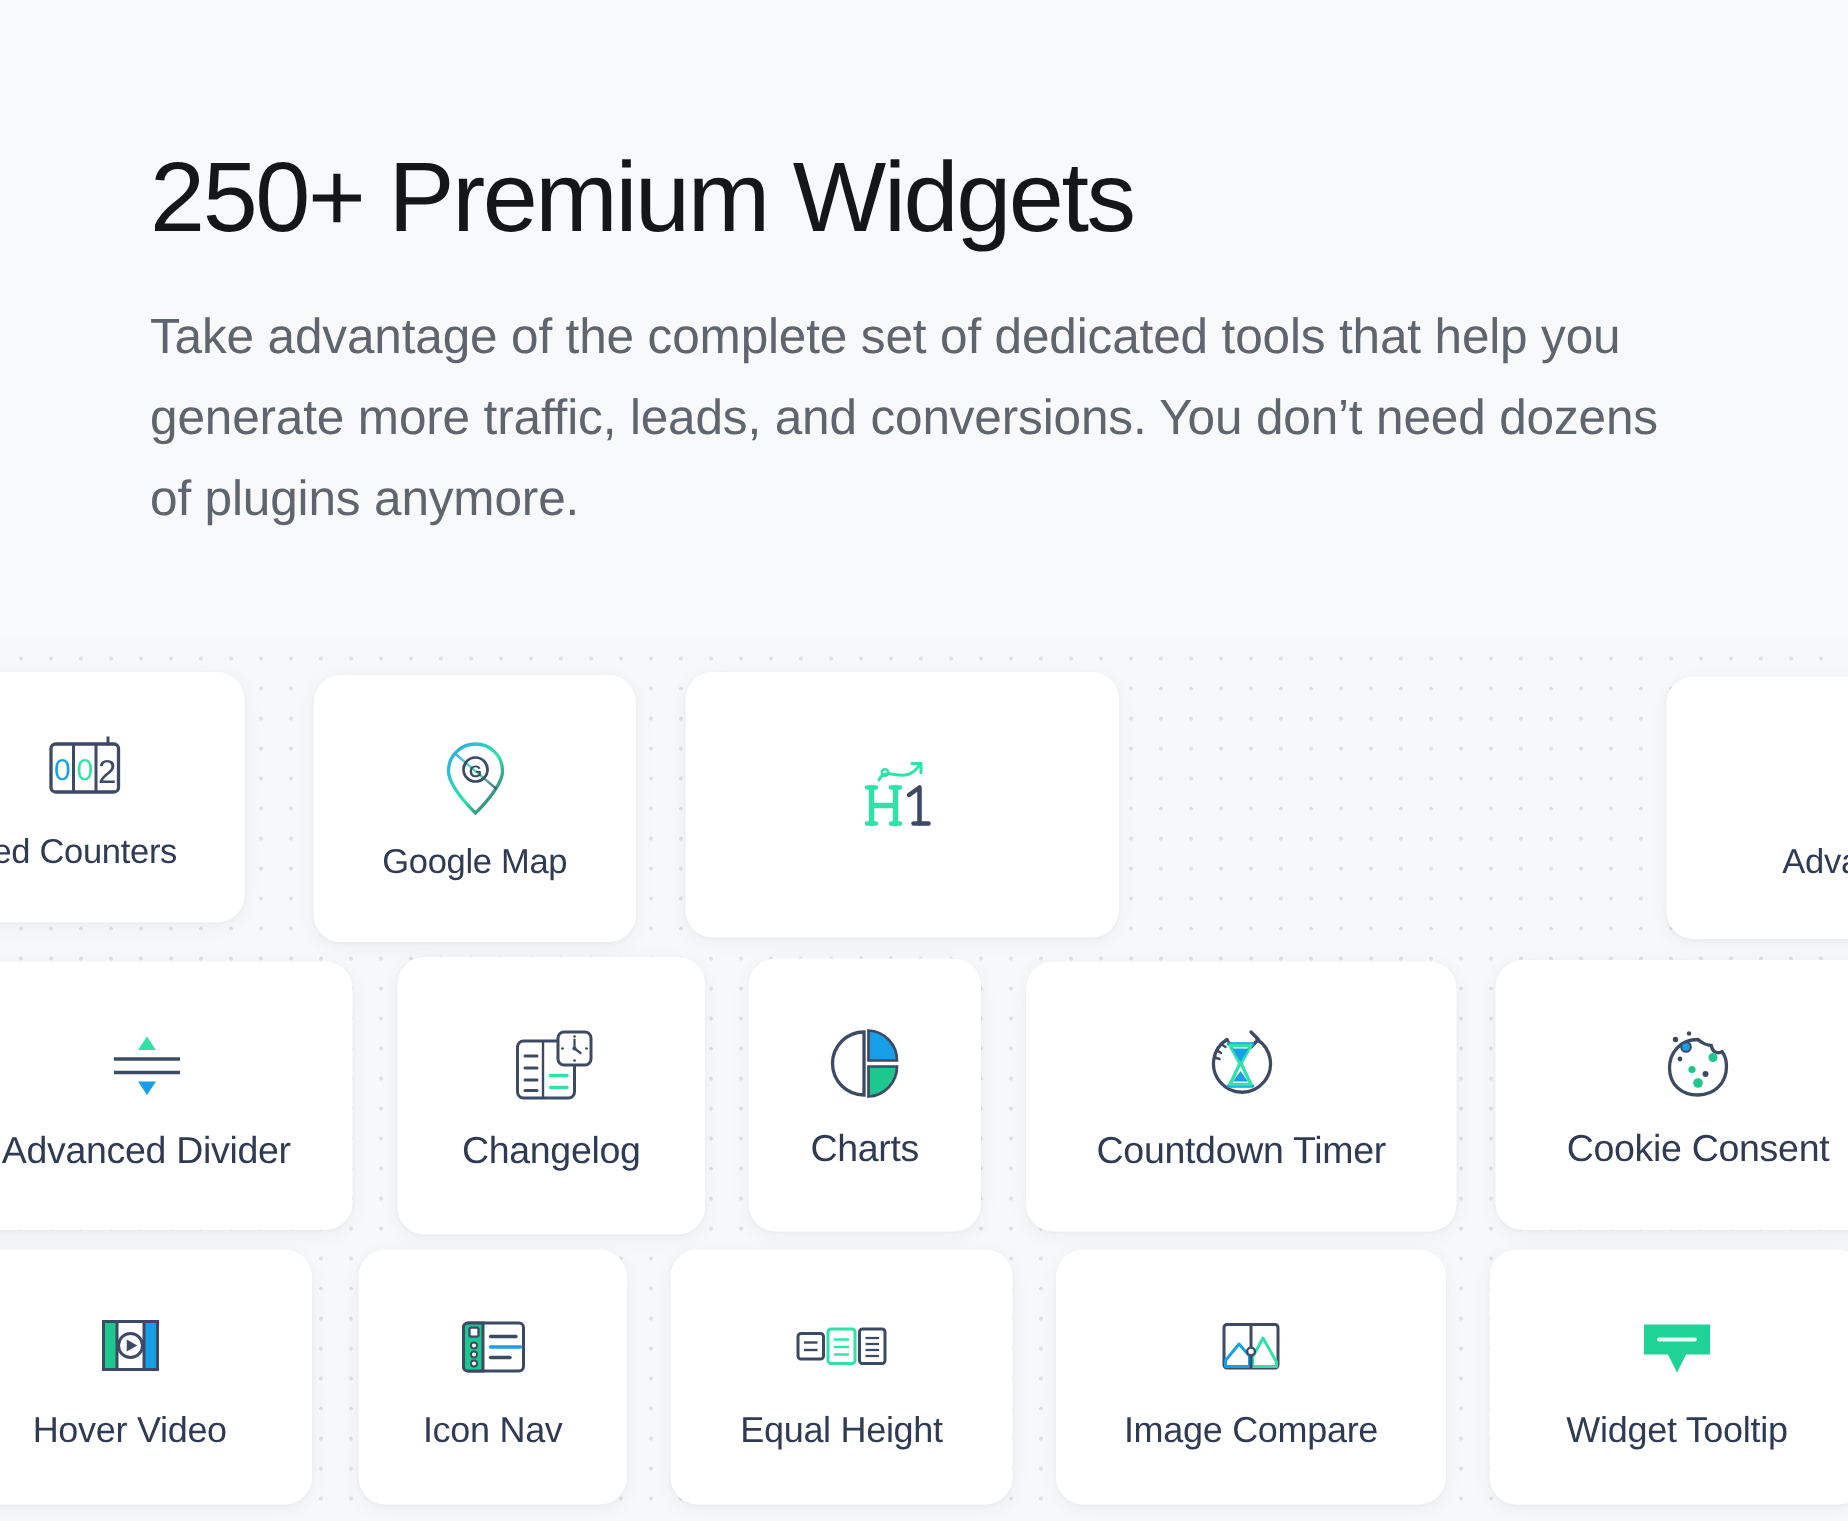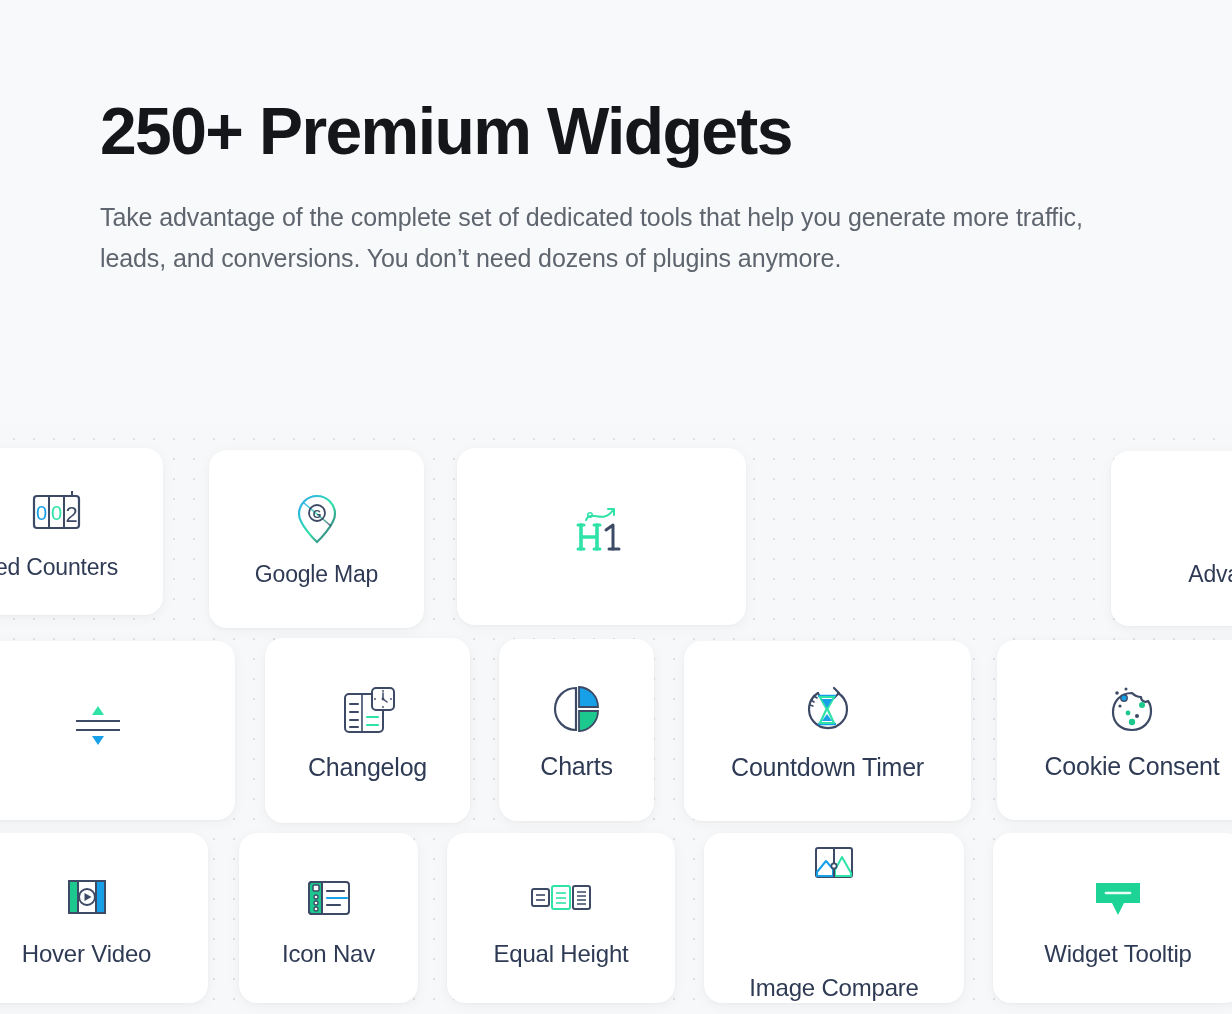--- a/index.html
+++ b/index.html
@@ -30,7 +30,7 @@
 
   #page-title {
     font-size: 66px;
-    font-weight: 700;
+    font-weight: 400;
     letter-spacing: -1.6px;
     color: #14161a;
     line-height: 1.08;

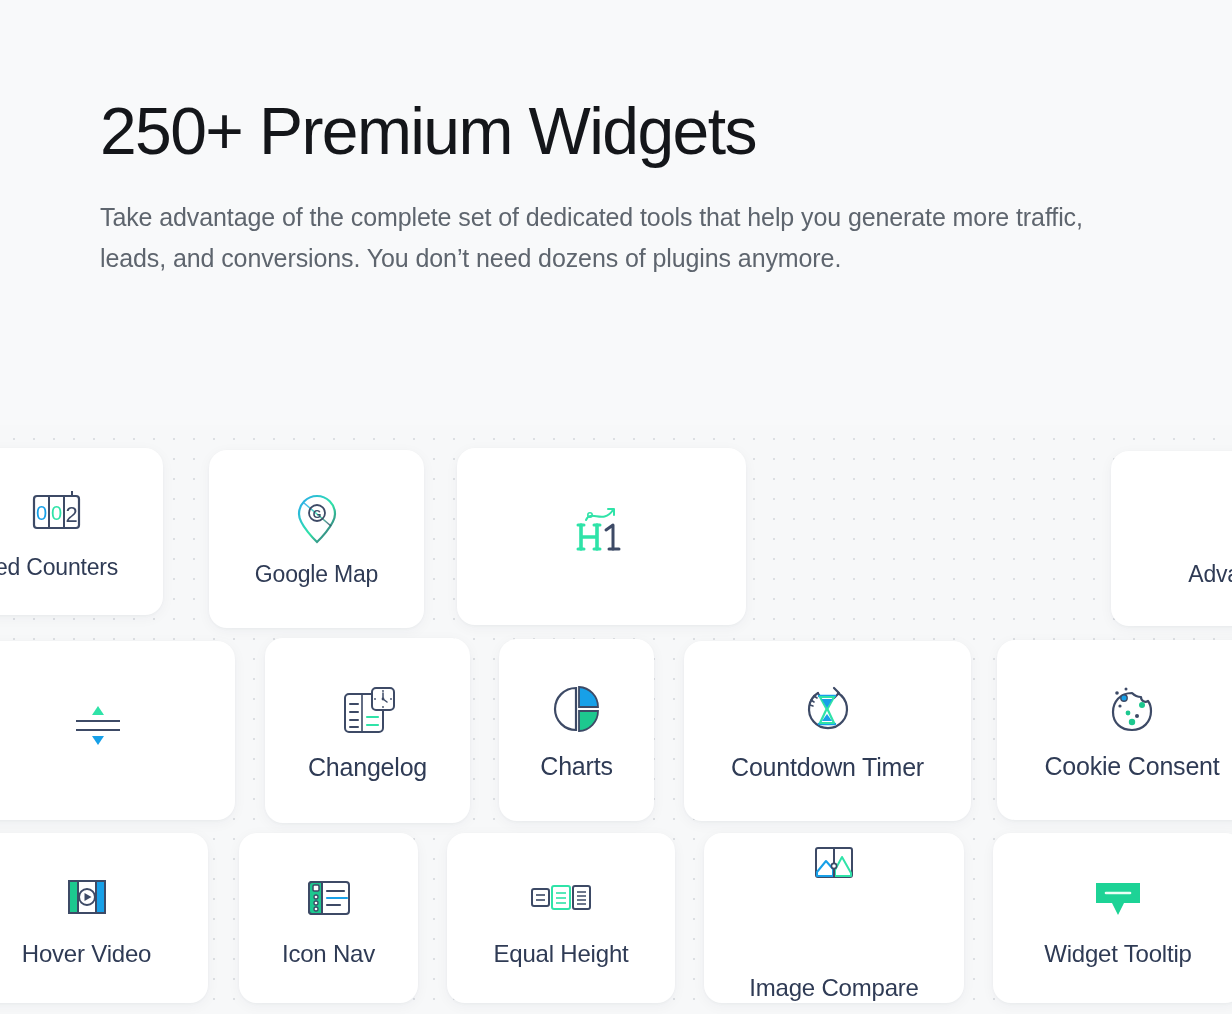--- a/index.html
+++ b/index.html
@@ -39,7 +39,7 @@
 
   #page-subtitle {
     margin-top: 30px;
-    font-size: 25px;
+    font-size: 33px;
     font-weight: 400;
     color: #5e656e;
     line-height: 1.63;

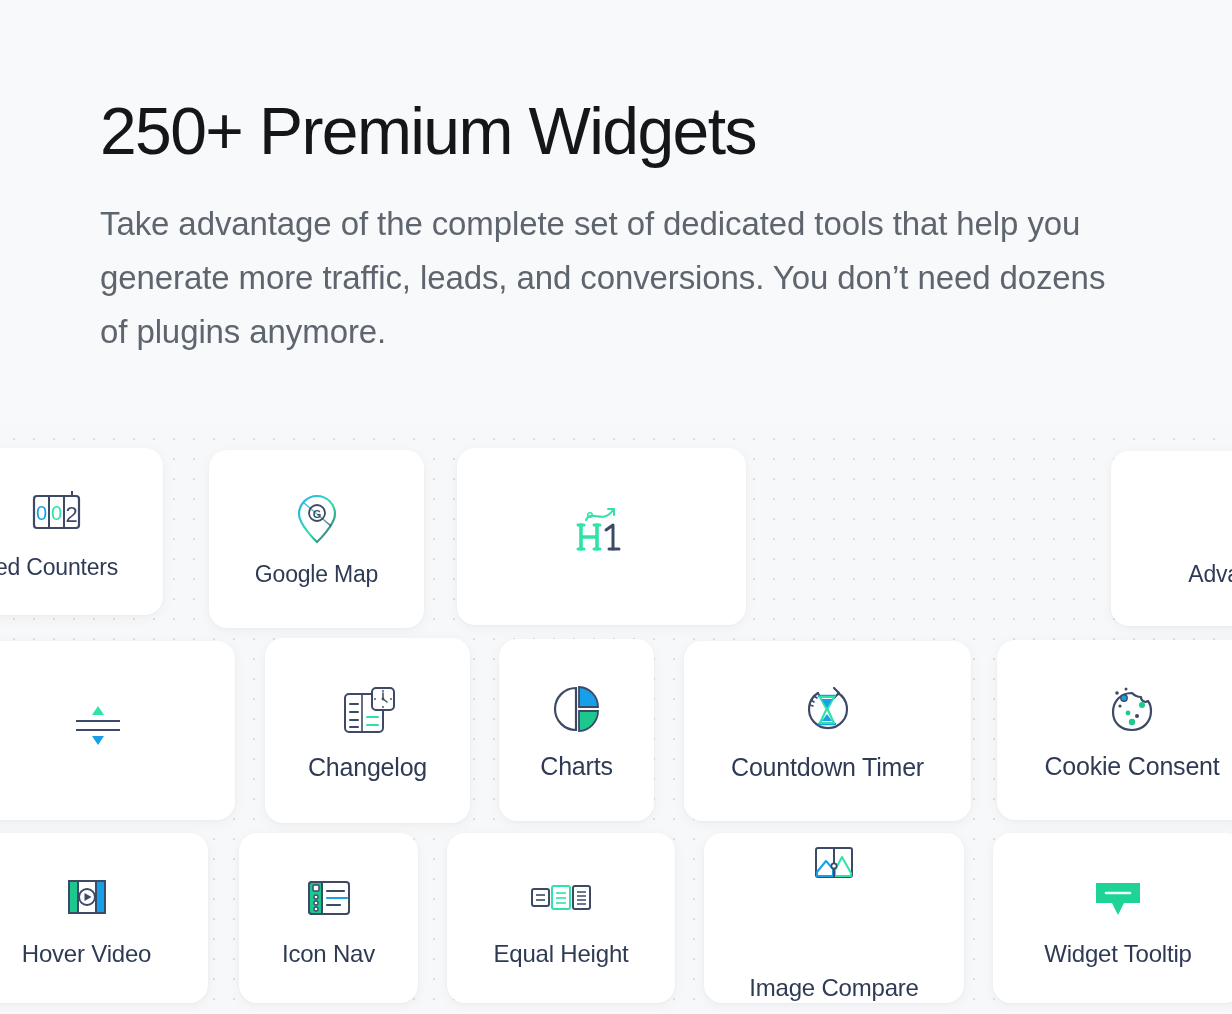--- a/index.html
+++ b/index.html
@@ -170,6 +170,7 @@
         <path d="M28 43 L34 34 L22 34 Z" fill="#17a0e8"></path>
       </svg>
     </span>
+    <span class="card-label">Advanced Divider</span>
   </div>
 
   <div class="card row-1" style="left:265px; top:213px; width:205px; height:185px;">

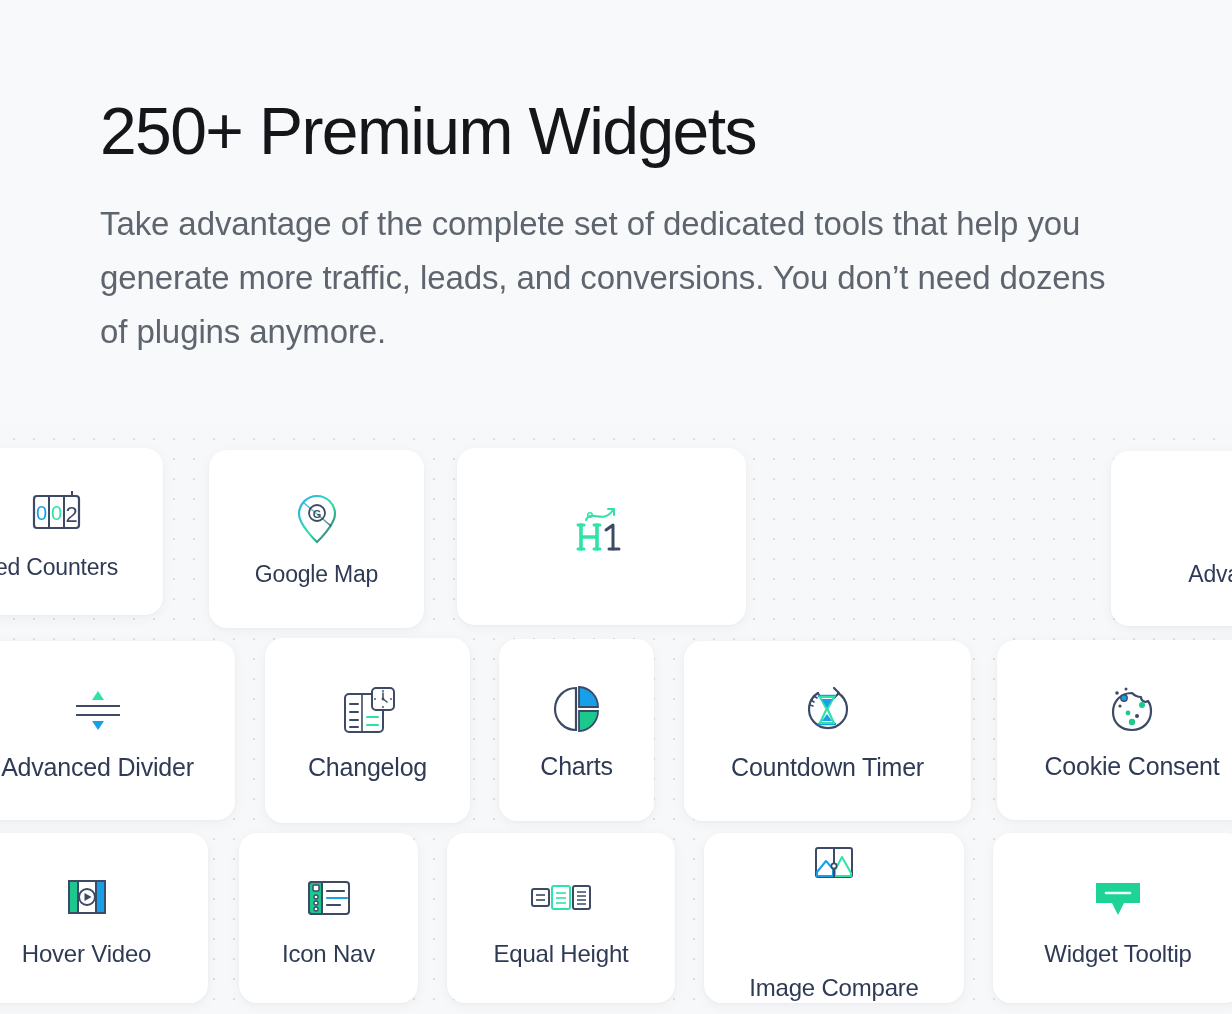--- a/index.html
+++ b/index.html
@@ -295,7 +295,7 @@
     <span class="card-label">Equal Height</span>
   </div>
 
-  <div class="card row-2" style="left:704px; top:408px; width:260px; height:170px;justify-content:space-between;">
+  <div class="card row-2" style="left:704px; top:408px; width:260px; height:170px;">
     <span class="card-icon">
       <svg width="48" height="42" viewBox="0 0 48 42">
         <rect x="6" y="6" width="36" height="29" rx="2" fill="none" stroke="#3d4a66" stroke-width="2"></rect>

